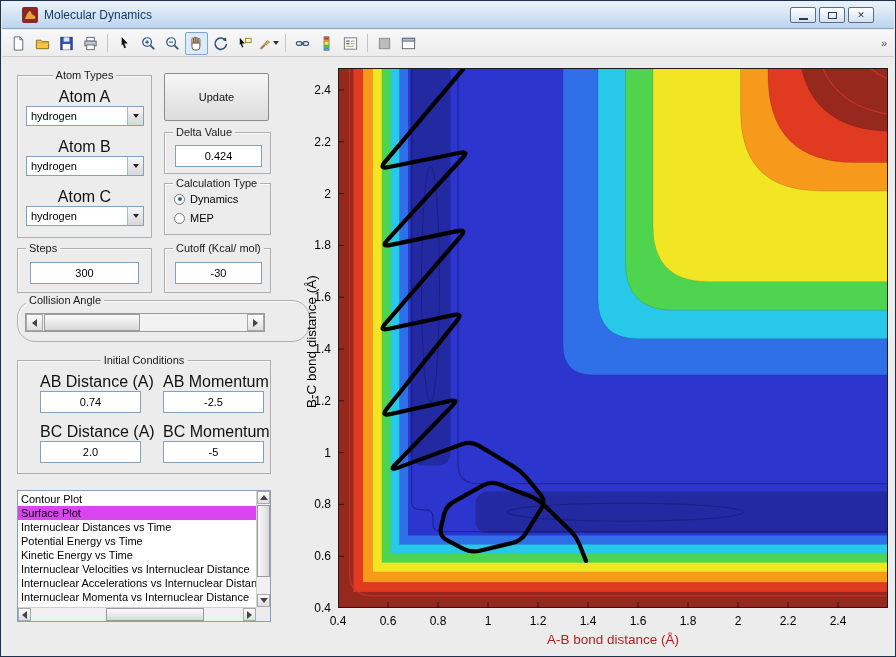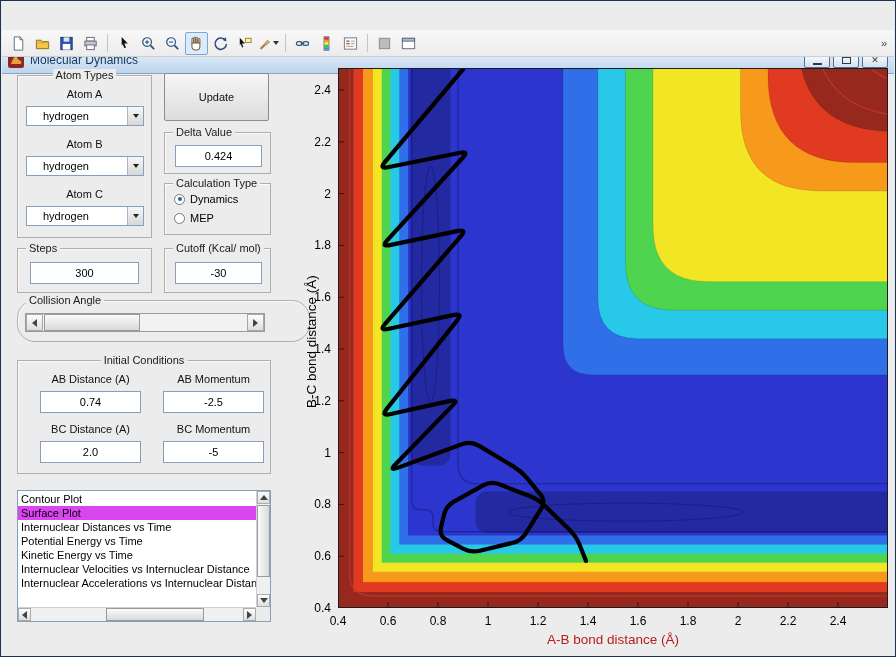--- a/index.html
+++ b/index.html
@@ -10,7 +10,7 @@
   
   .titlebar { position:absolute; left:1px; right:1px; top:1px; height:27px;
     background:linear-gradient(#eaf3fc,#bdd4ec); border-bottom:1px solid #89a6c6;
-    display:flex; align-items:center; padding:0 6px; gap:6px;margin-top:45px; }
+    display:flex; align-items:center; padding:0 20px; gap:6px; }
   .title { font-size:12px; color:#163a66; }
   .winbtns { margin-left:auto; display:flex; gap:3px; }
   .winbtn { width:26px; height:16px; border:1px solid #51708f; border-radius:2px;

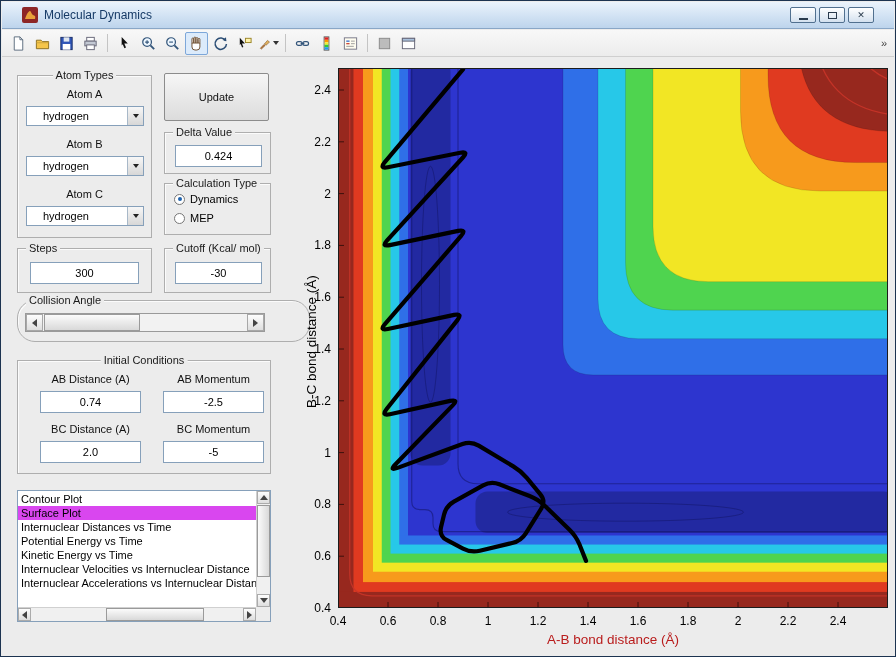--- a/index.html
+++ b/index.html
@@ -37,7 +37,7 @@
   .gtitle { position:absolute; top:-7px; left:8px; font-size:11px; color:#1a1a1a;
     background:#ececec; padding:0 3px; line-height:12px; white-space:nowrap; }
   .gtitle.center { left:50%; transform:translateX(-50%); }
-  .lbl { position:absolute; font-size:11px; color:#111; text-align:center; white-space:nowrap; }
+  .lbl { position:absolute; font-size:16px; color:#111; text-align:center; white-space:nowrap; }
   .field { position:absolute; background:#fff; border:1px solid #86a0ba; font-size:11px;
     display:flex; align-items:center; justify-content:center; }
   .btn { position:absolute; background:linear-gradient(#f6f6f6,#dcdcdc); border:1px solid #8c8c8c;

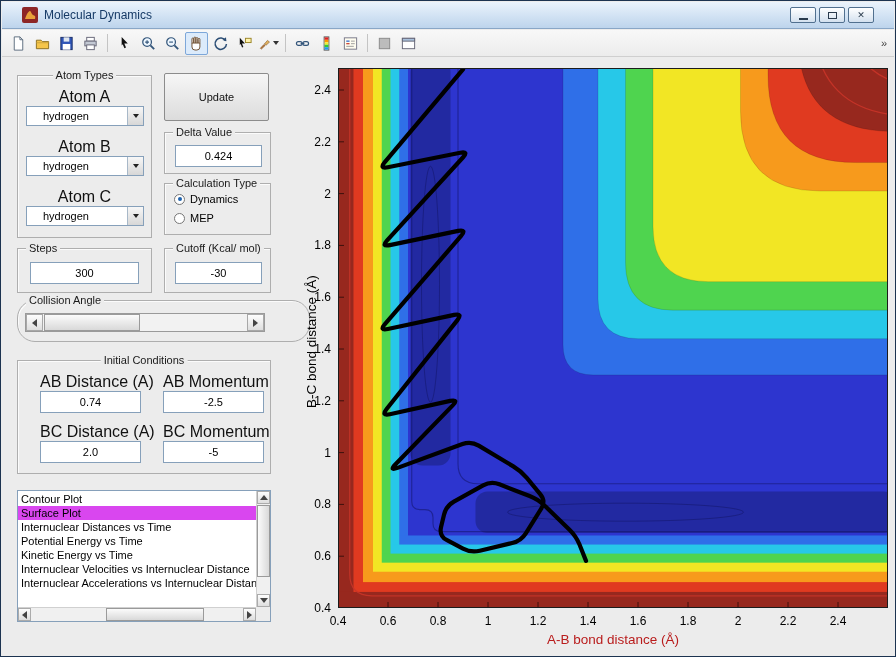--- a/index.html
+++ b/index.html
@@ -42,7 +42,7 @@
     display:flex; align-items:center; justify-content:center; }
   .btn { position:absolute; background:linear-gradient(#f6f6f6,#dcdcdc); border:1px solid #8c8c8c;
     border-radius:2px; font-size:11px; display:flex; align-items:center; justify-content:center; color:#111; }
-  .combo { position:absolute; height:20px; background:#fff; border:1px solid #86a0ba; display:flex; align-items:stretch;padding-left:12px; }
+  .combo { position:absolute; height:20px; background:#fff; border:1px solid #86a0ba; display:flex; align-items:stretch; }
   .ctext { flex:1; padding-left:4px; font-size:11px; display:flex; align-items:center; }
   .cbtn { width:16px; background:linear-gradient(#f7f7f7,#d7d7d7); border-left:1px solid #a8b8c8;
     display:flex; align-items:center; justify-content:center; }

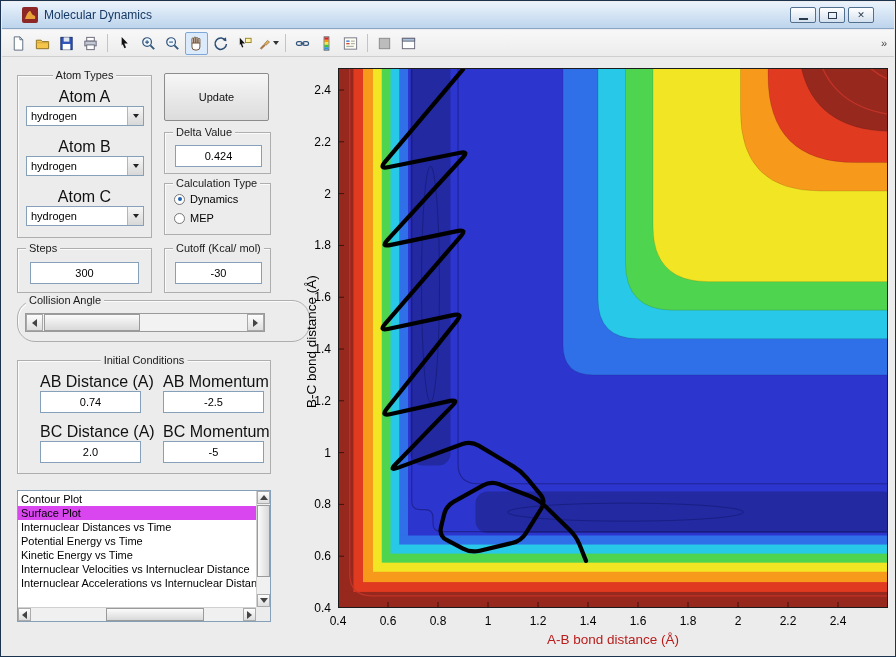--- a/index.html
+++ b/index.html
@@ -321,6 +321,7 @@
         <div class="list-item">Kinetic Energy vs Time</div>
         <div class="list-item">Internuclear Velocities vs Internuclear Distance</div>
         <div class="list-item">Internuclear Accelerations vs Internuclear Distance</div>
+        <div class="list-item">Internuclear Momenta vs Internuclear Distance</div>
       </div>
     <div class="vscroll">
       <div class="sarrow" style="top:0;left:0;">

